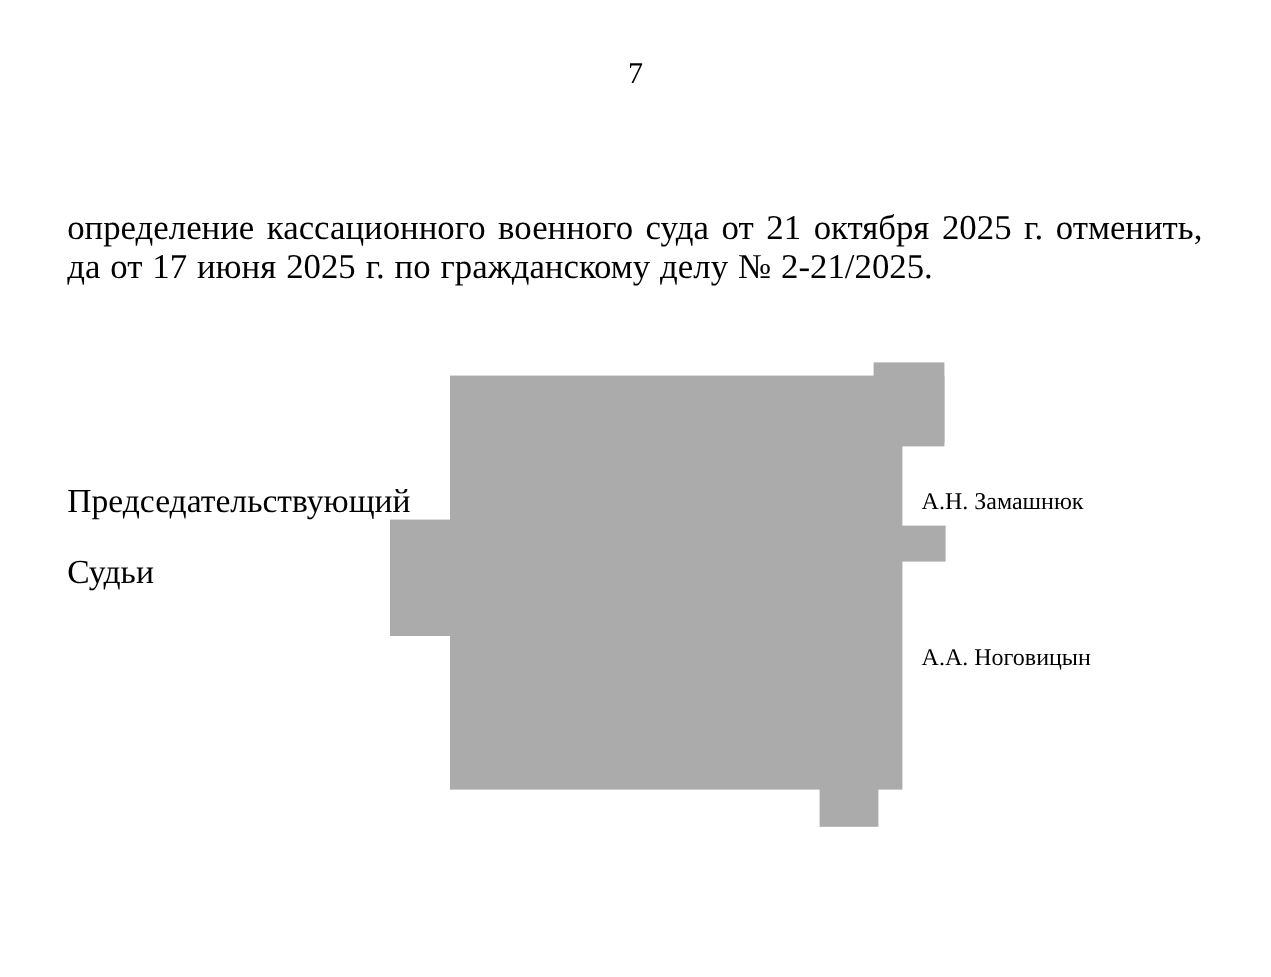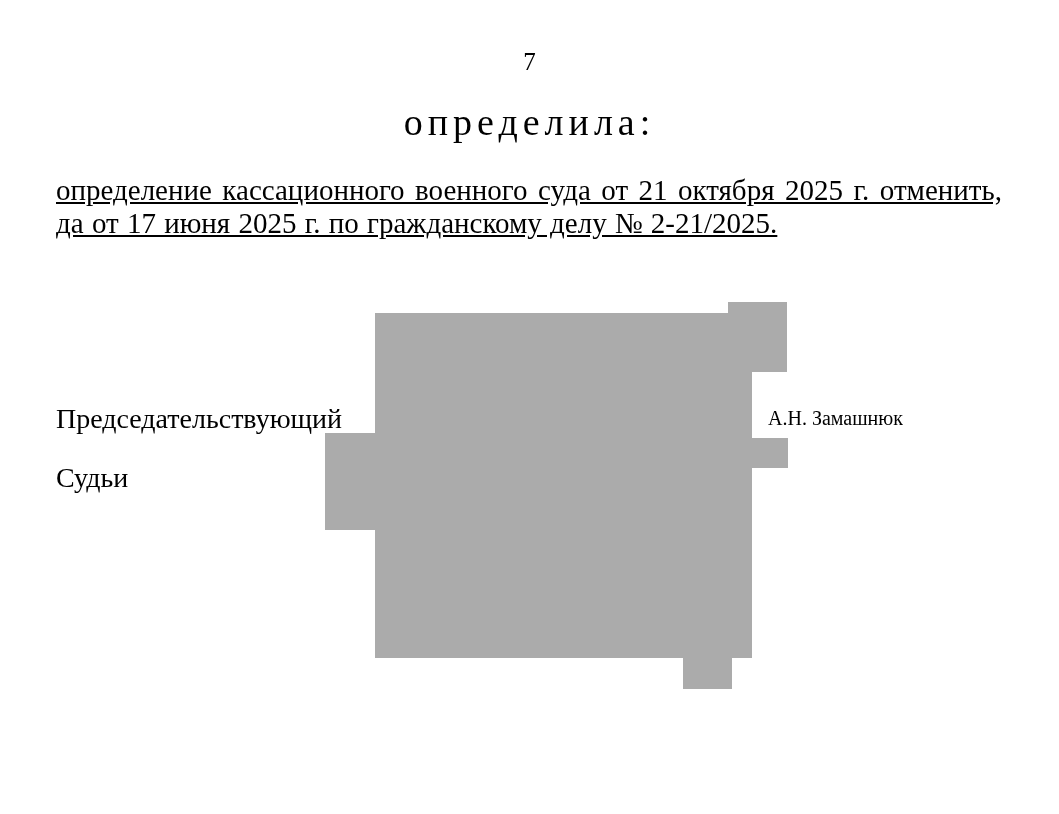--- a/index.html
+++ b/index.html
@@ -86,7 +86,6 @@
 
   <div id="page-number" class="abs">7</div>
 
-  <div id="ruling-heading" class="abs">определила:</div>
 
   <div id="body-paragraph" class="abs">
     <div class="body-line">определение кассационного военного суда от 21 октября 2025 г. отменить,</div>

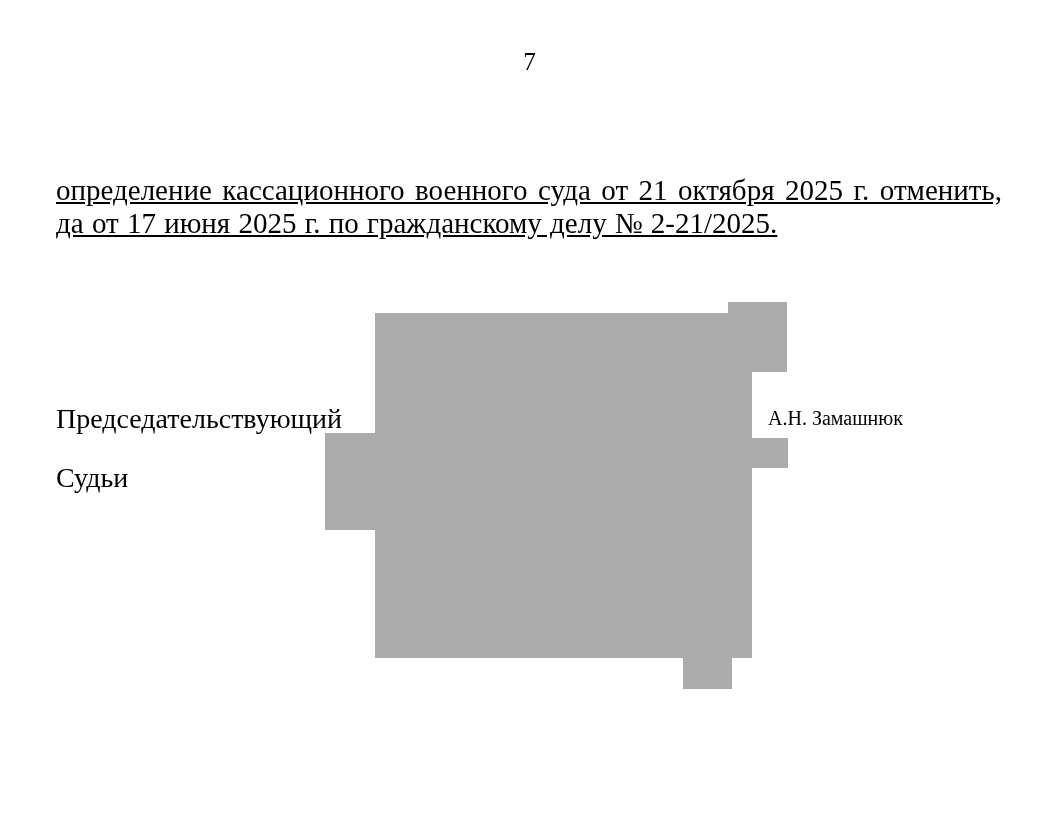--- a/index.html
+++ b/index.html
@@ -43,7 +43,6 @@
     width: 946px;
     font-size: 29px;
     line-height: 33px;
-    text-decoration: underline;
   }
   .body-line {
     text-align: justify;

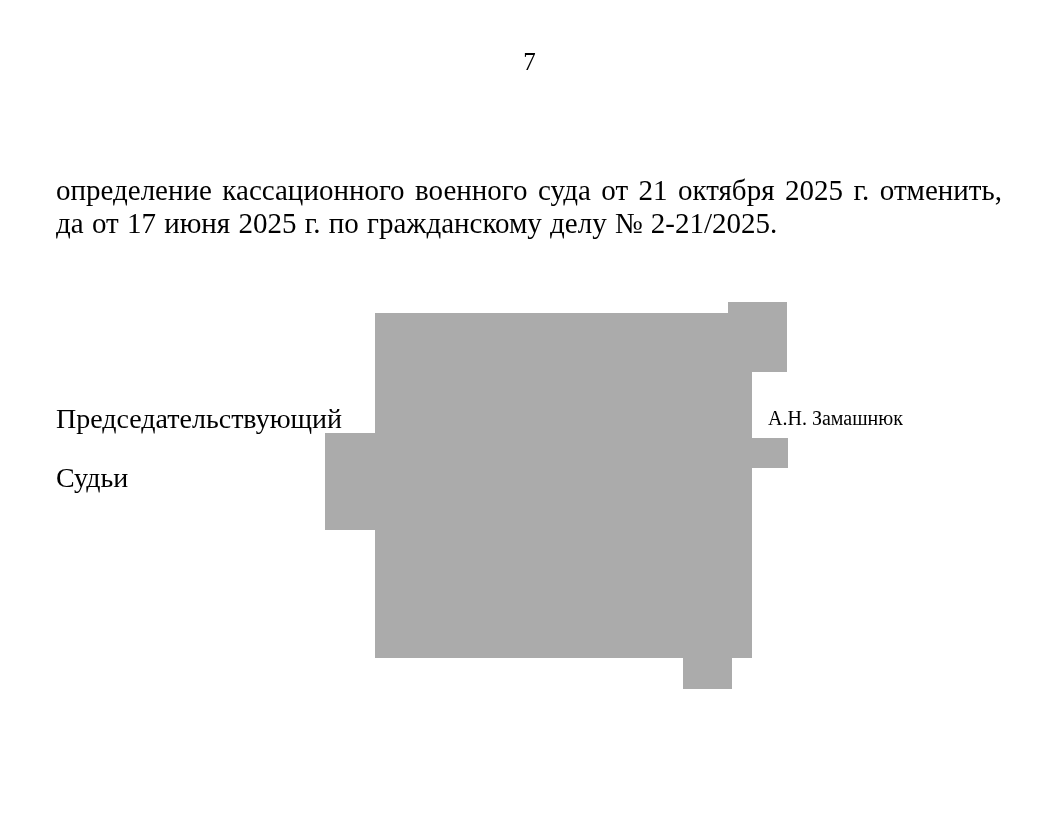--- a/index.html
+++ b/index.html
@@ -103,6 +103,7 @@
 
   <div id="sig-row2-label" class="abs sig-label">Судьи</div>
 
+  <div id="sig-row3-name" class="abs sig-name">А.А. Ноговицын</div>
 
 </div>
 

